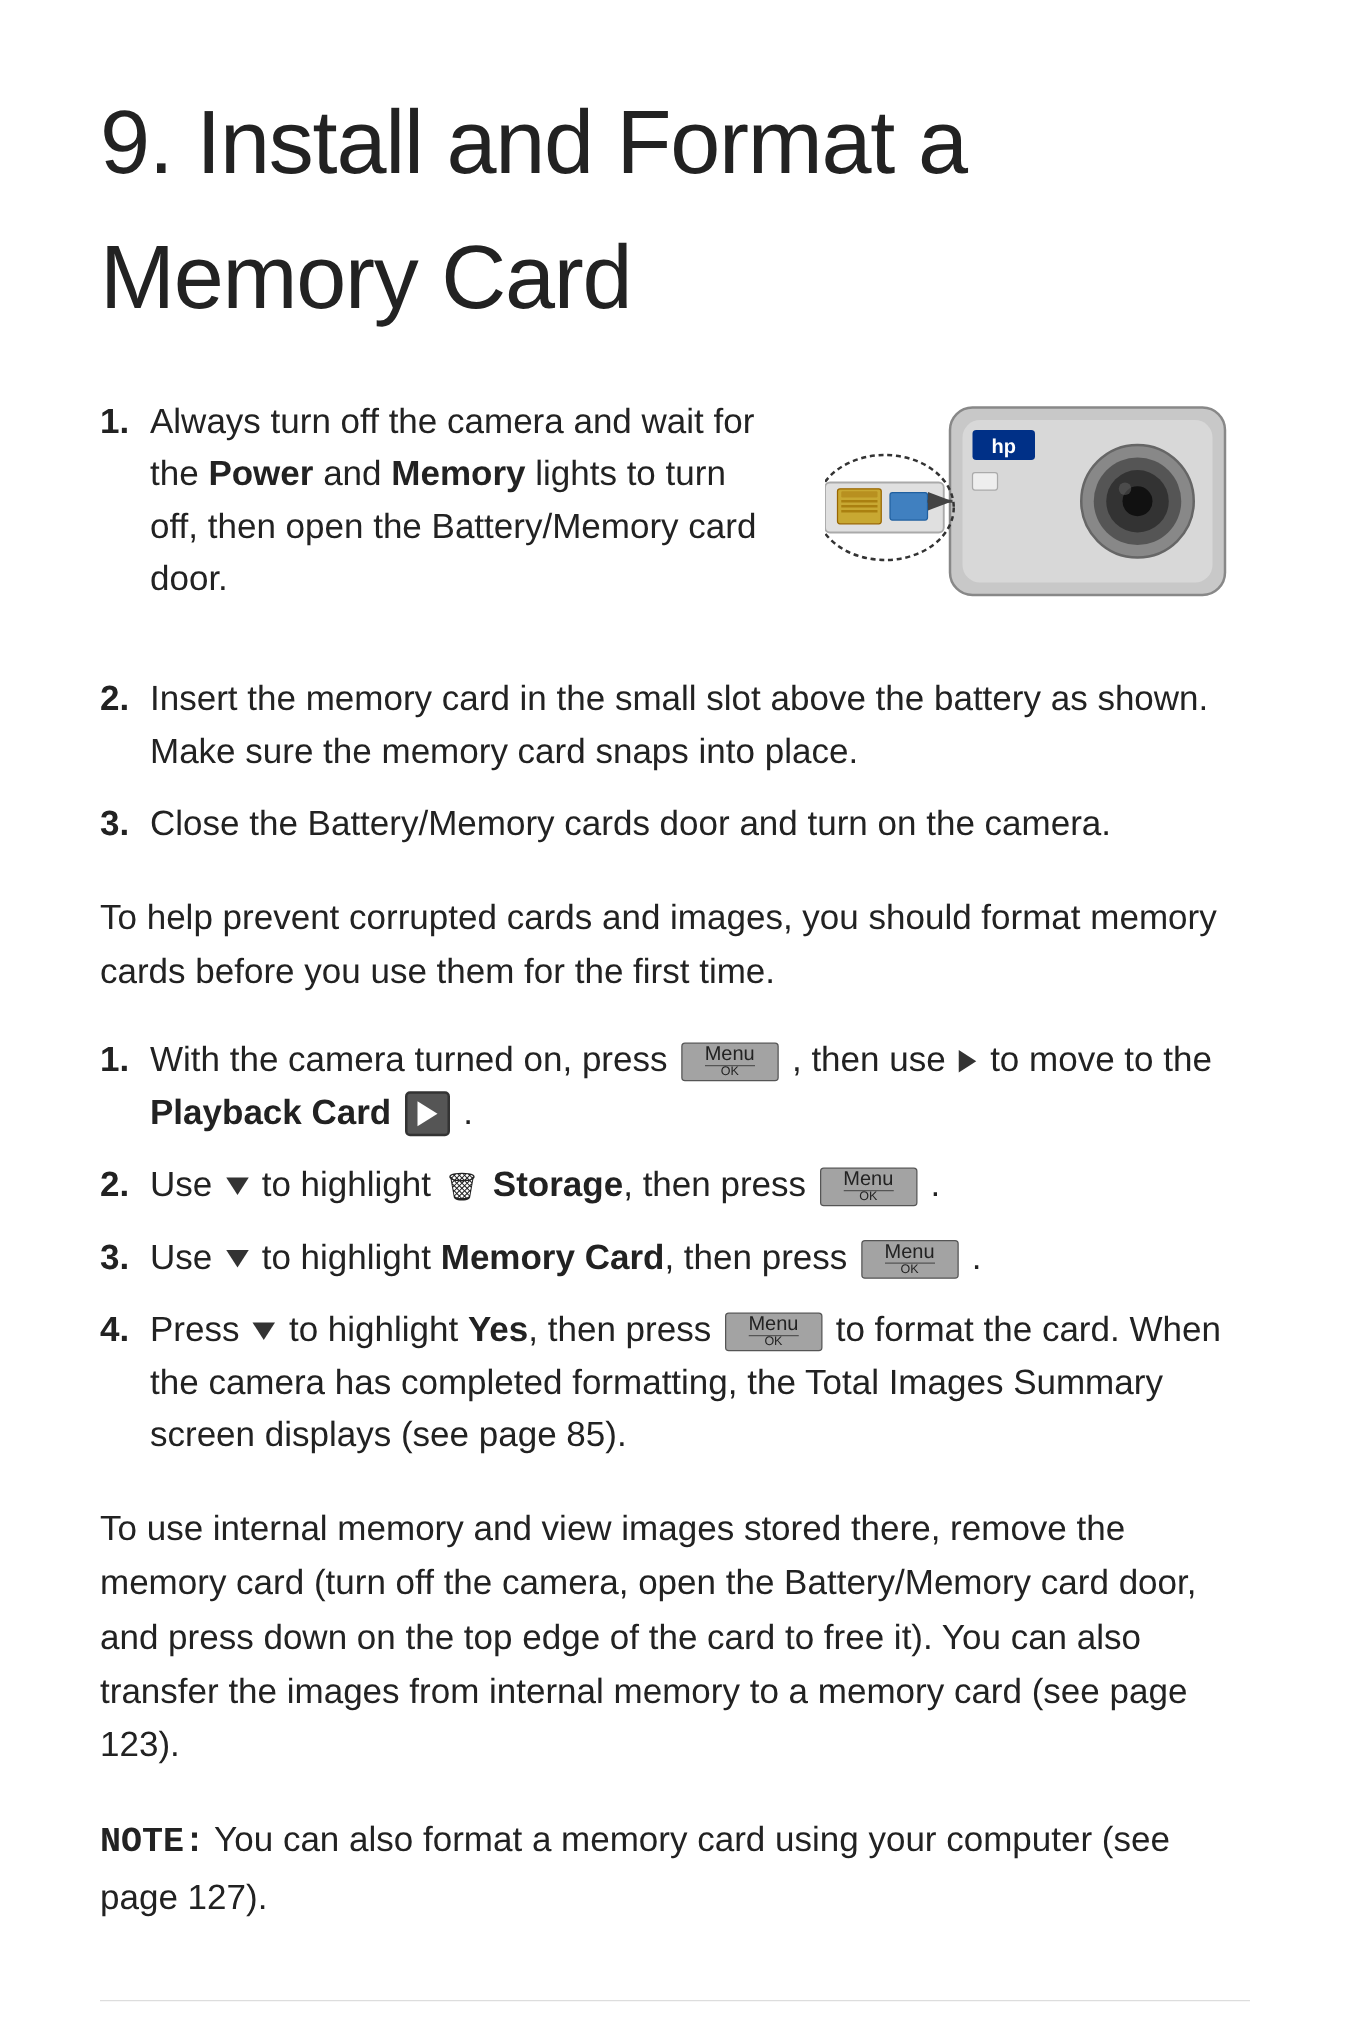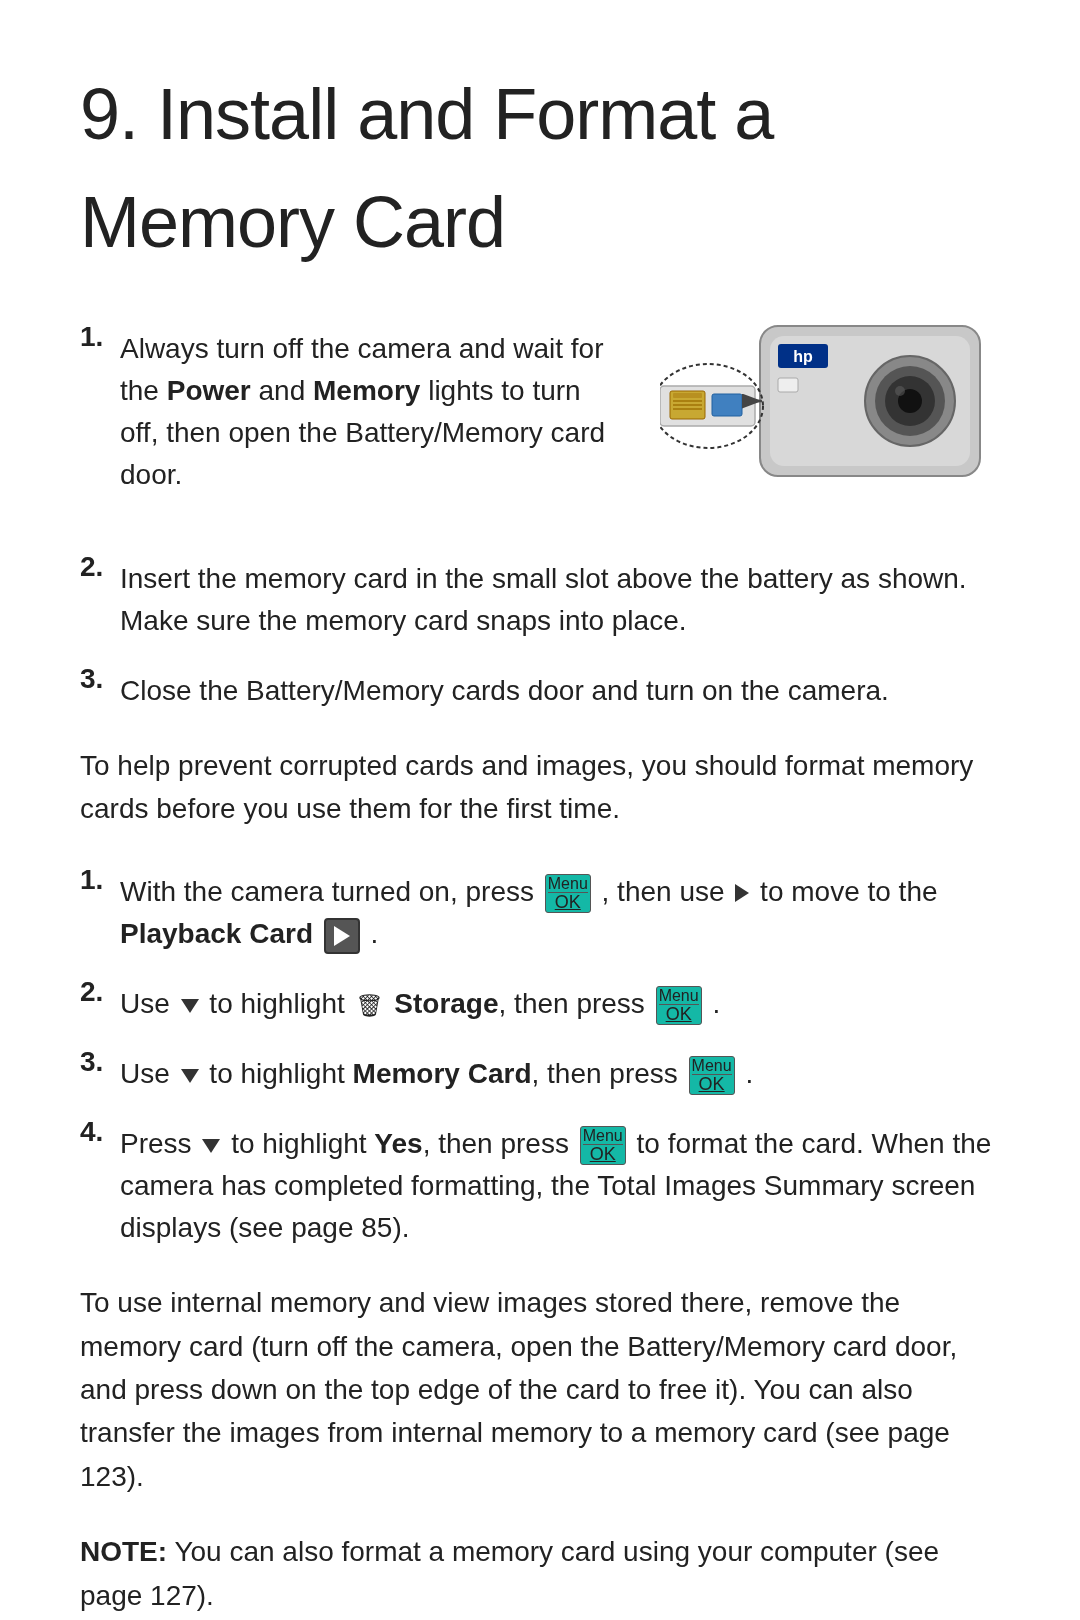--- a/index.html
+++ b/index.html
@@ -72,7 +72,6 @@
 
     .step-content {
       flex: 1;
-      margin-top: 12px;
     }
 
     p {

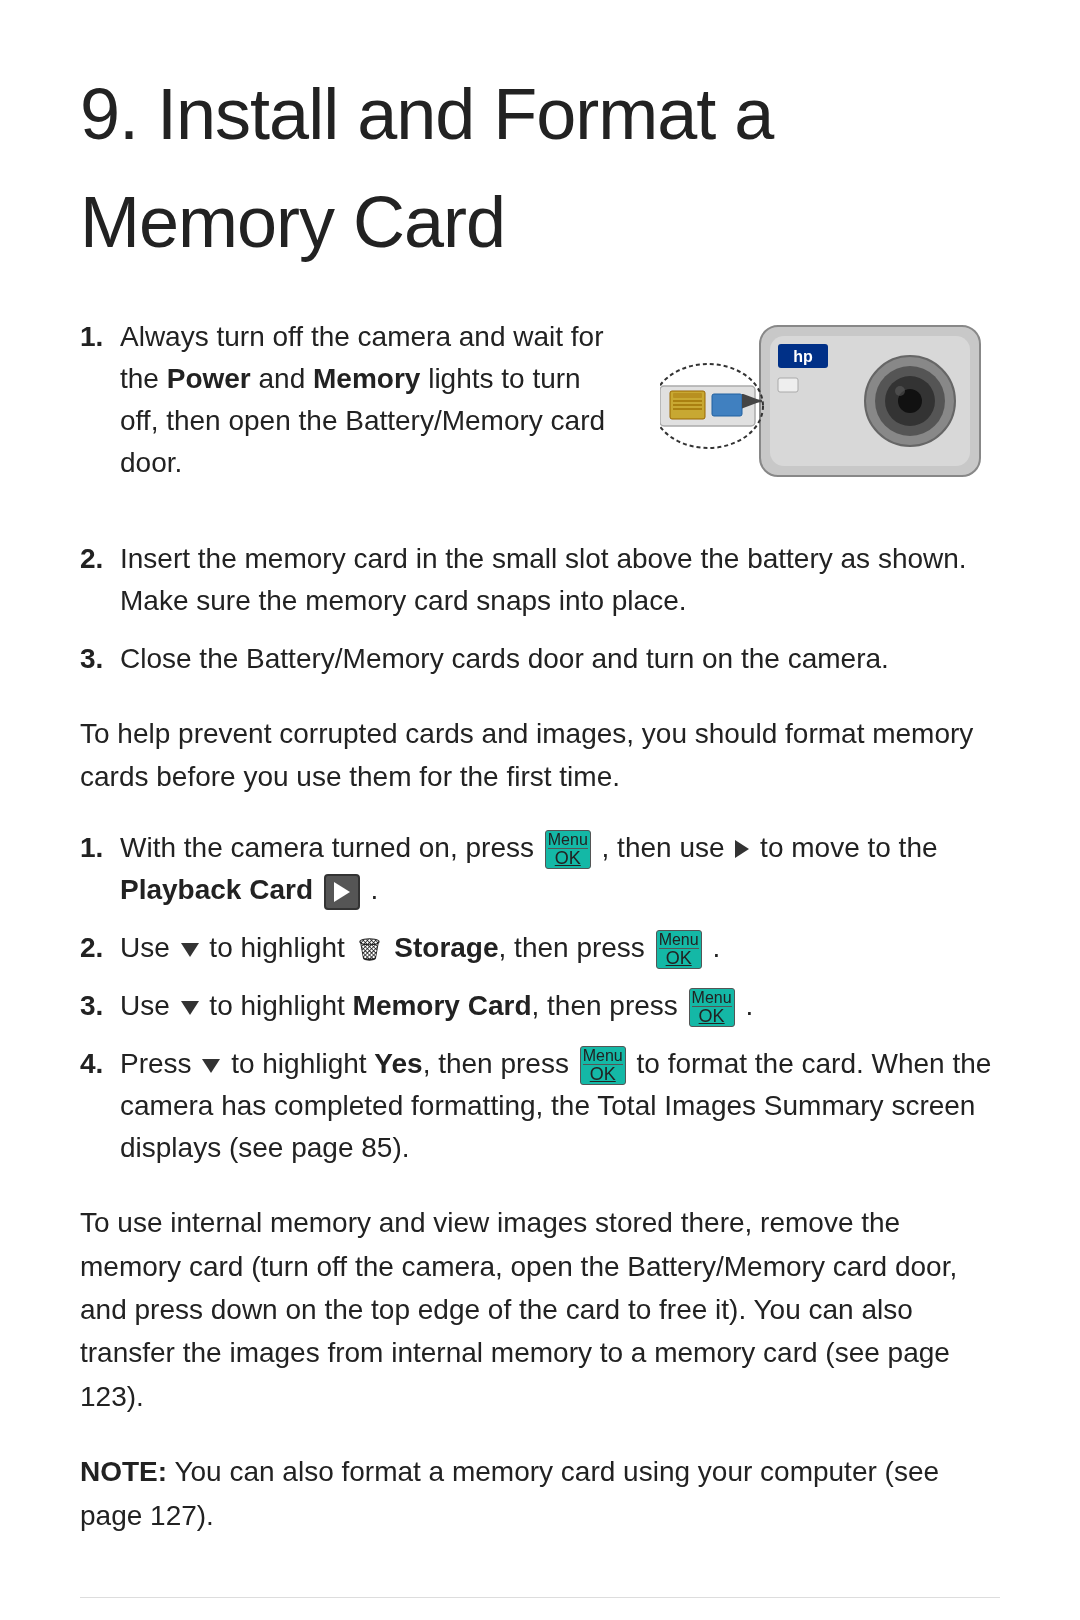--- a/index.html
+++ b/index.html
@@ -91,12 +91,12 @@
       justify-content: center;
       border: 1px solid #555;
       border-radius: 3px;
-      padding: 1px 2px;
+      padding: 1px 18px;
       font-size: 18px;
       line-height: 1.1;
       vertical-align: middle;
       margin: 0 3px;
-      background: #14b8a6;
+      background: #a3a3a3;
     }
 
     .menu-btn .top {

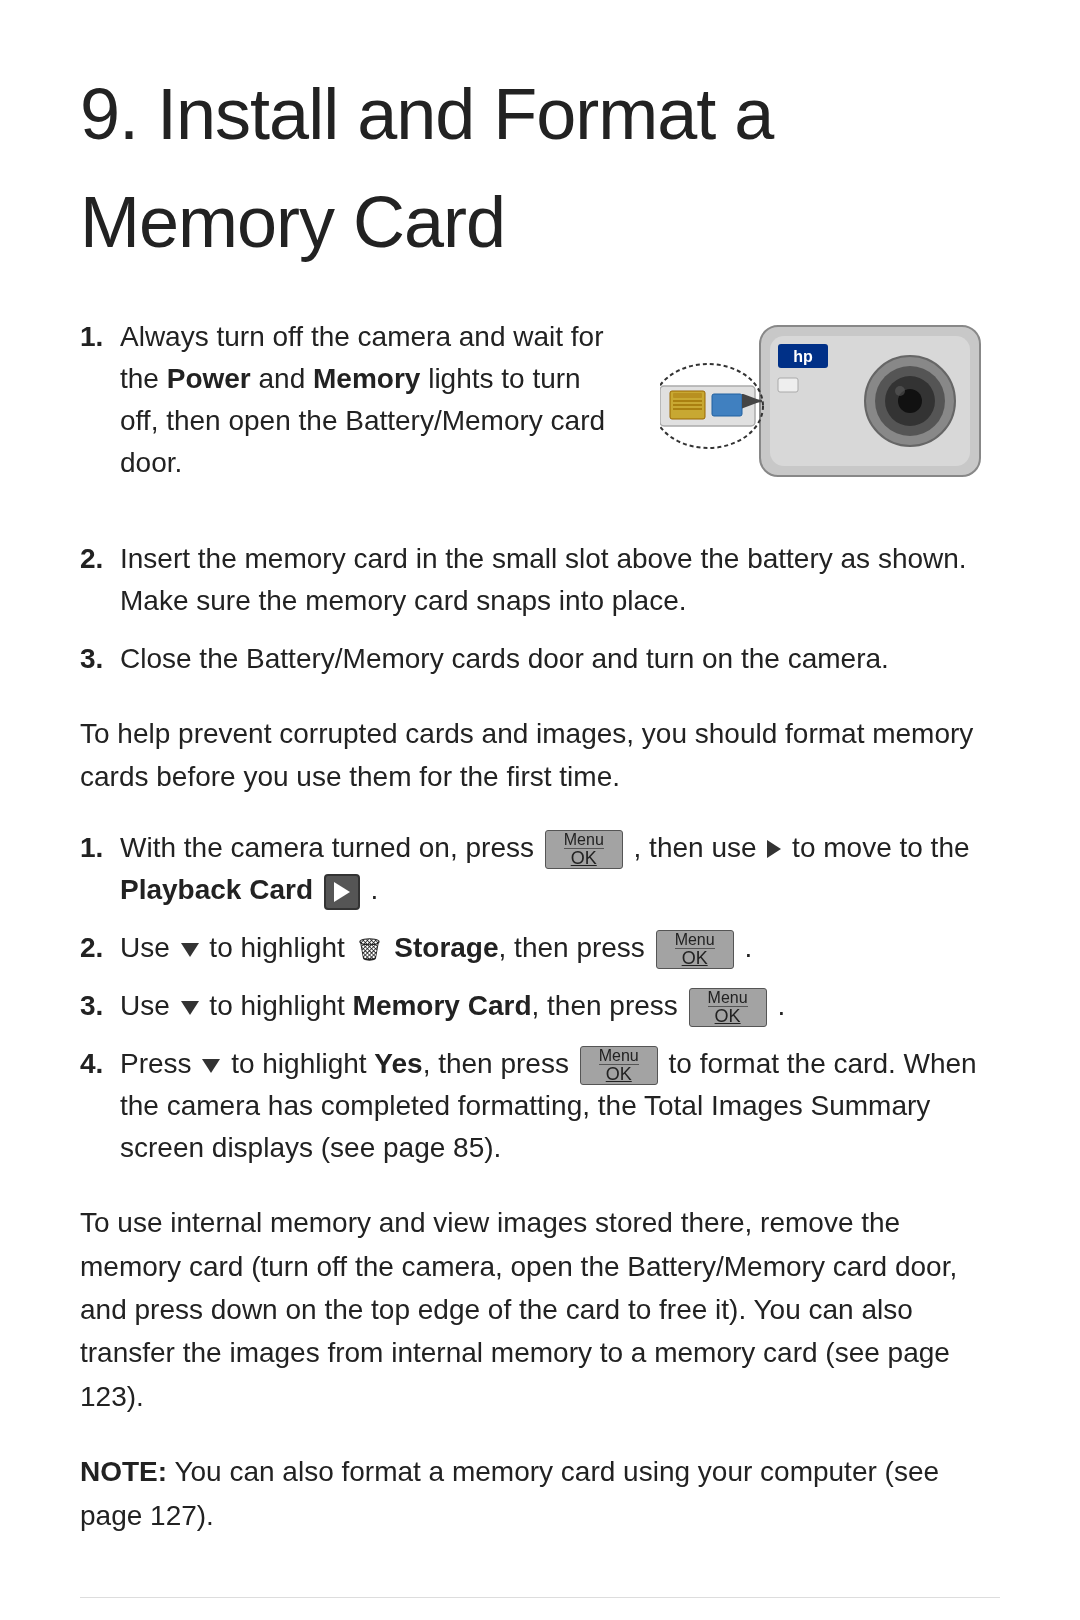--- a/index.html
+++ b/index.html
@@ -108,9 +108,8 @@
     }
 
     .menu-btn .bot {
-      font-size: 18px;
+      font-size: 10px;
       line-height: 1;
-      text-decoration: underline;
     }
 
     .arrow-right {

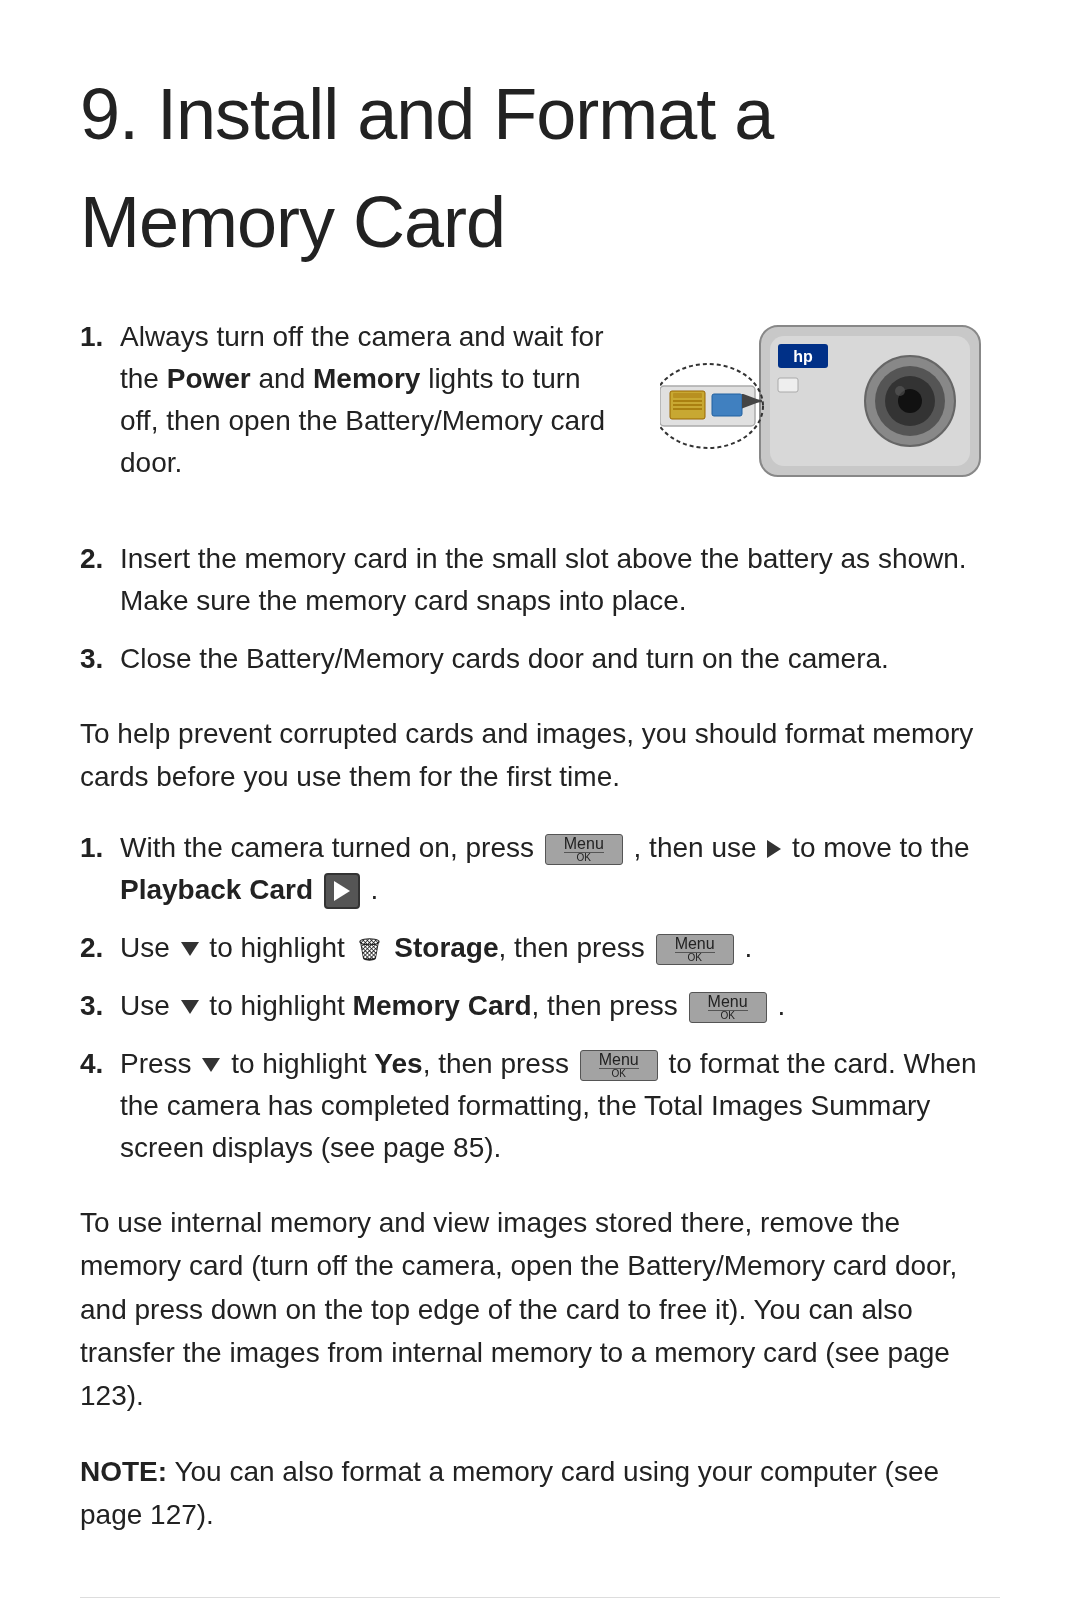--- a/index.html
+++ b/index.html
@@ -82,6 +82,7 @@
 
     .note-label {
       font-weight: bold;
+      font-family: Liberation Mono, monospace;
     }
 
     .menu-btn {

